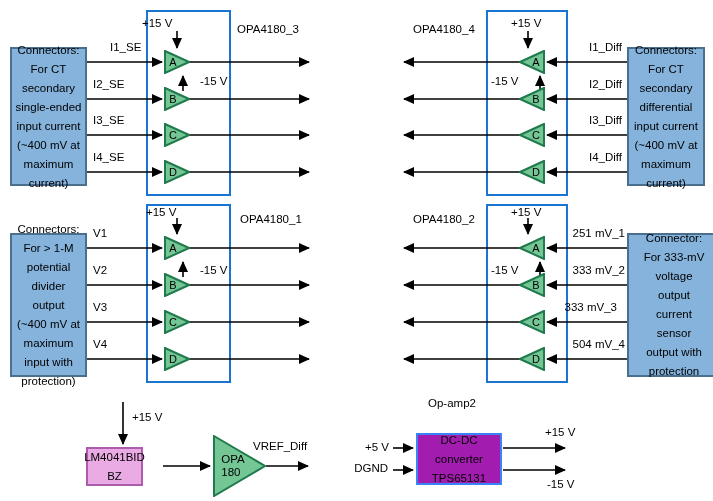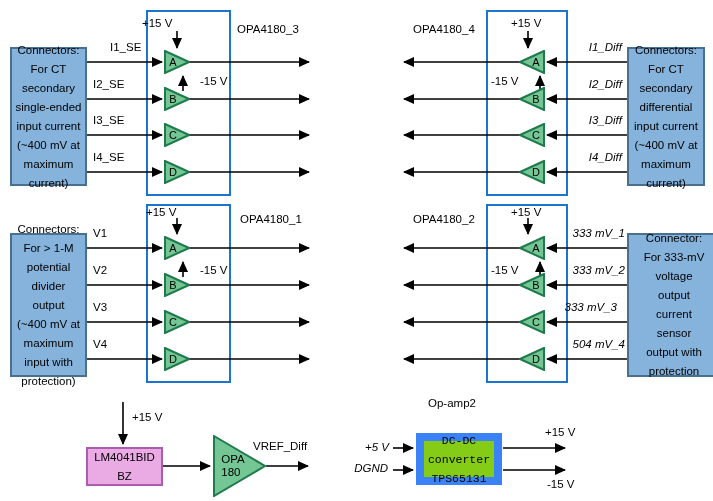--- a/index.html
+++ b/index.html
@@ -18,7 +18,7 @@
   .reg   { background:#EAABE4; border:2px solid #AC5CAC; }
   .dcdc  { background:#84cc16; border:8px solid #3b82f6;font-family:Liberation Mono, monospace; }
   .label { position:absolute; z-index:7; white-space:nowrap; line-height:12px; height:12px; }
-  .r     { text-align:right;font-style:italic; }
+  .r     { text-align:right; }
   #wires { position:absolute; left:0; top:0; z-index:5; pointer-events:none; }
   .amp   { position:absolute; width:26px; height:24px; z-index:6; }
   .amp svg { position:absolute; left:0; top:0; }

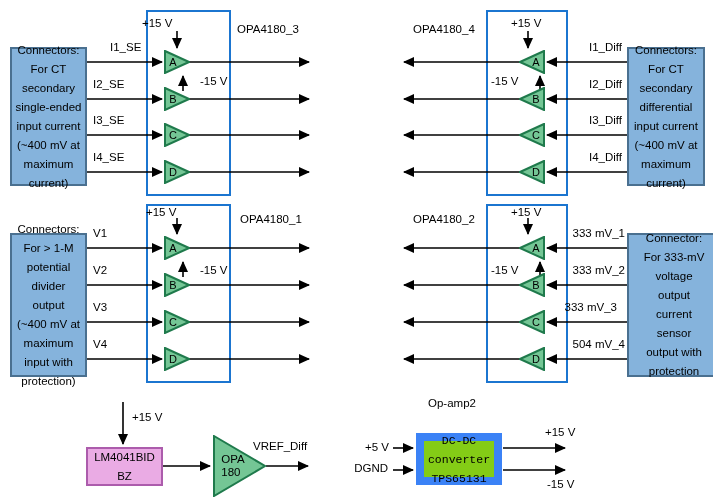--- a/index.html
+++ b/index.html
@@ -289,7 +289,7 @@
   <div class="label" style="left:93px;top:301px">V3</div>
   <div class="label" style="left:93px;top:338px">V4</div>
 
-  <div class="label r" style="right:88px;top:227px">333 mV_1</div>
+  <div class="label r" style="right:88px;top:227px">251 mV_1</div>
   <div class="label r" style="right:88px;top:264px">333 mV_2</div>
   <div class="label r" style="right:96px;top:301px">333 mV_3</div>
   <div class="label r" style="right:88px;top:338px">504 mV_4</div>

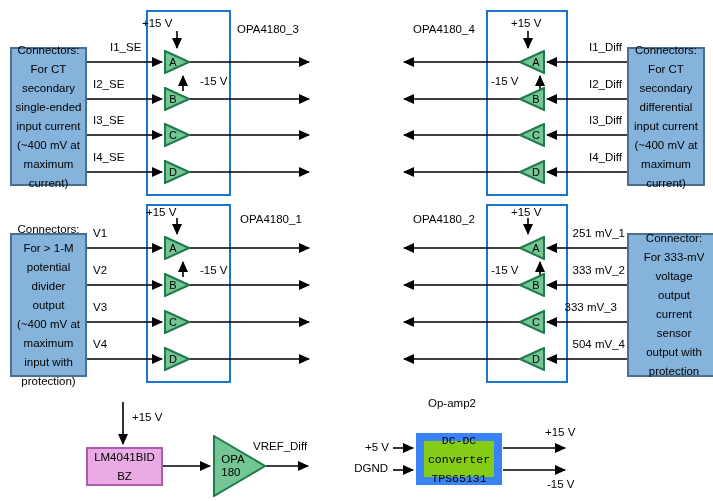--- a/index.html
+++ b/index.html
@@ -16,7 +16,7 @@
   .conn  { background:#85B3DC; border:2px solid #4A7090; }
   .gbox  { background:transparent; border:2px solid #1B75D0; z-index:0; }
   .reg   { background:#EAABE4; border:2px solid #AC5CAC; }
-  .dcdc  { background:#84cc16; border:8px solid #3b82f6;font-family:Liberation Mono, monospace; }
+  .dcdc  { background:#a21caf; border:2px solid #3b82f6; }
   .label { position:absolute; z-index:7; white-space:nowrap; line-height:12px; height:12px; }
   .r     { text-align:right; }
   #wires { position:absolute; left:0; top:0; z-index:5; pointer-events:none; }

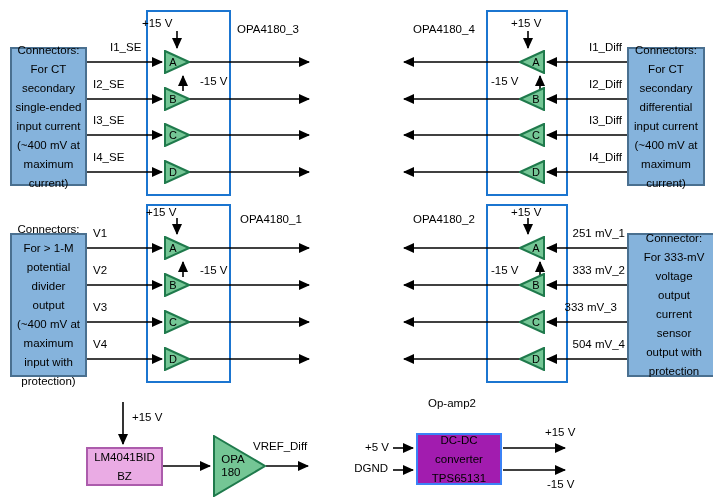--- a/index.html
+++ b/index.html
@@ -77,7 +77,7 @@
   <div class="box gbox" style="left:146px;top:204px;width:85px;height:179px"></div>
   <div class="box gbox" style="left:486px;top:204px;width:82px;height:179px"></div>
 
-  <div class="box reg" style="left:86px;top:447px;width:77px;height:39px">LM4041BID
+  <div class="box reg" style="left:86px;top:447px;width:57px;height:39px">LM4041BID
 BZ</div>
   <div class="box dcdc" style="left:416px;top:433px;width:86px;height:52px">DC-DC
 converter

